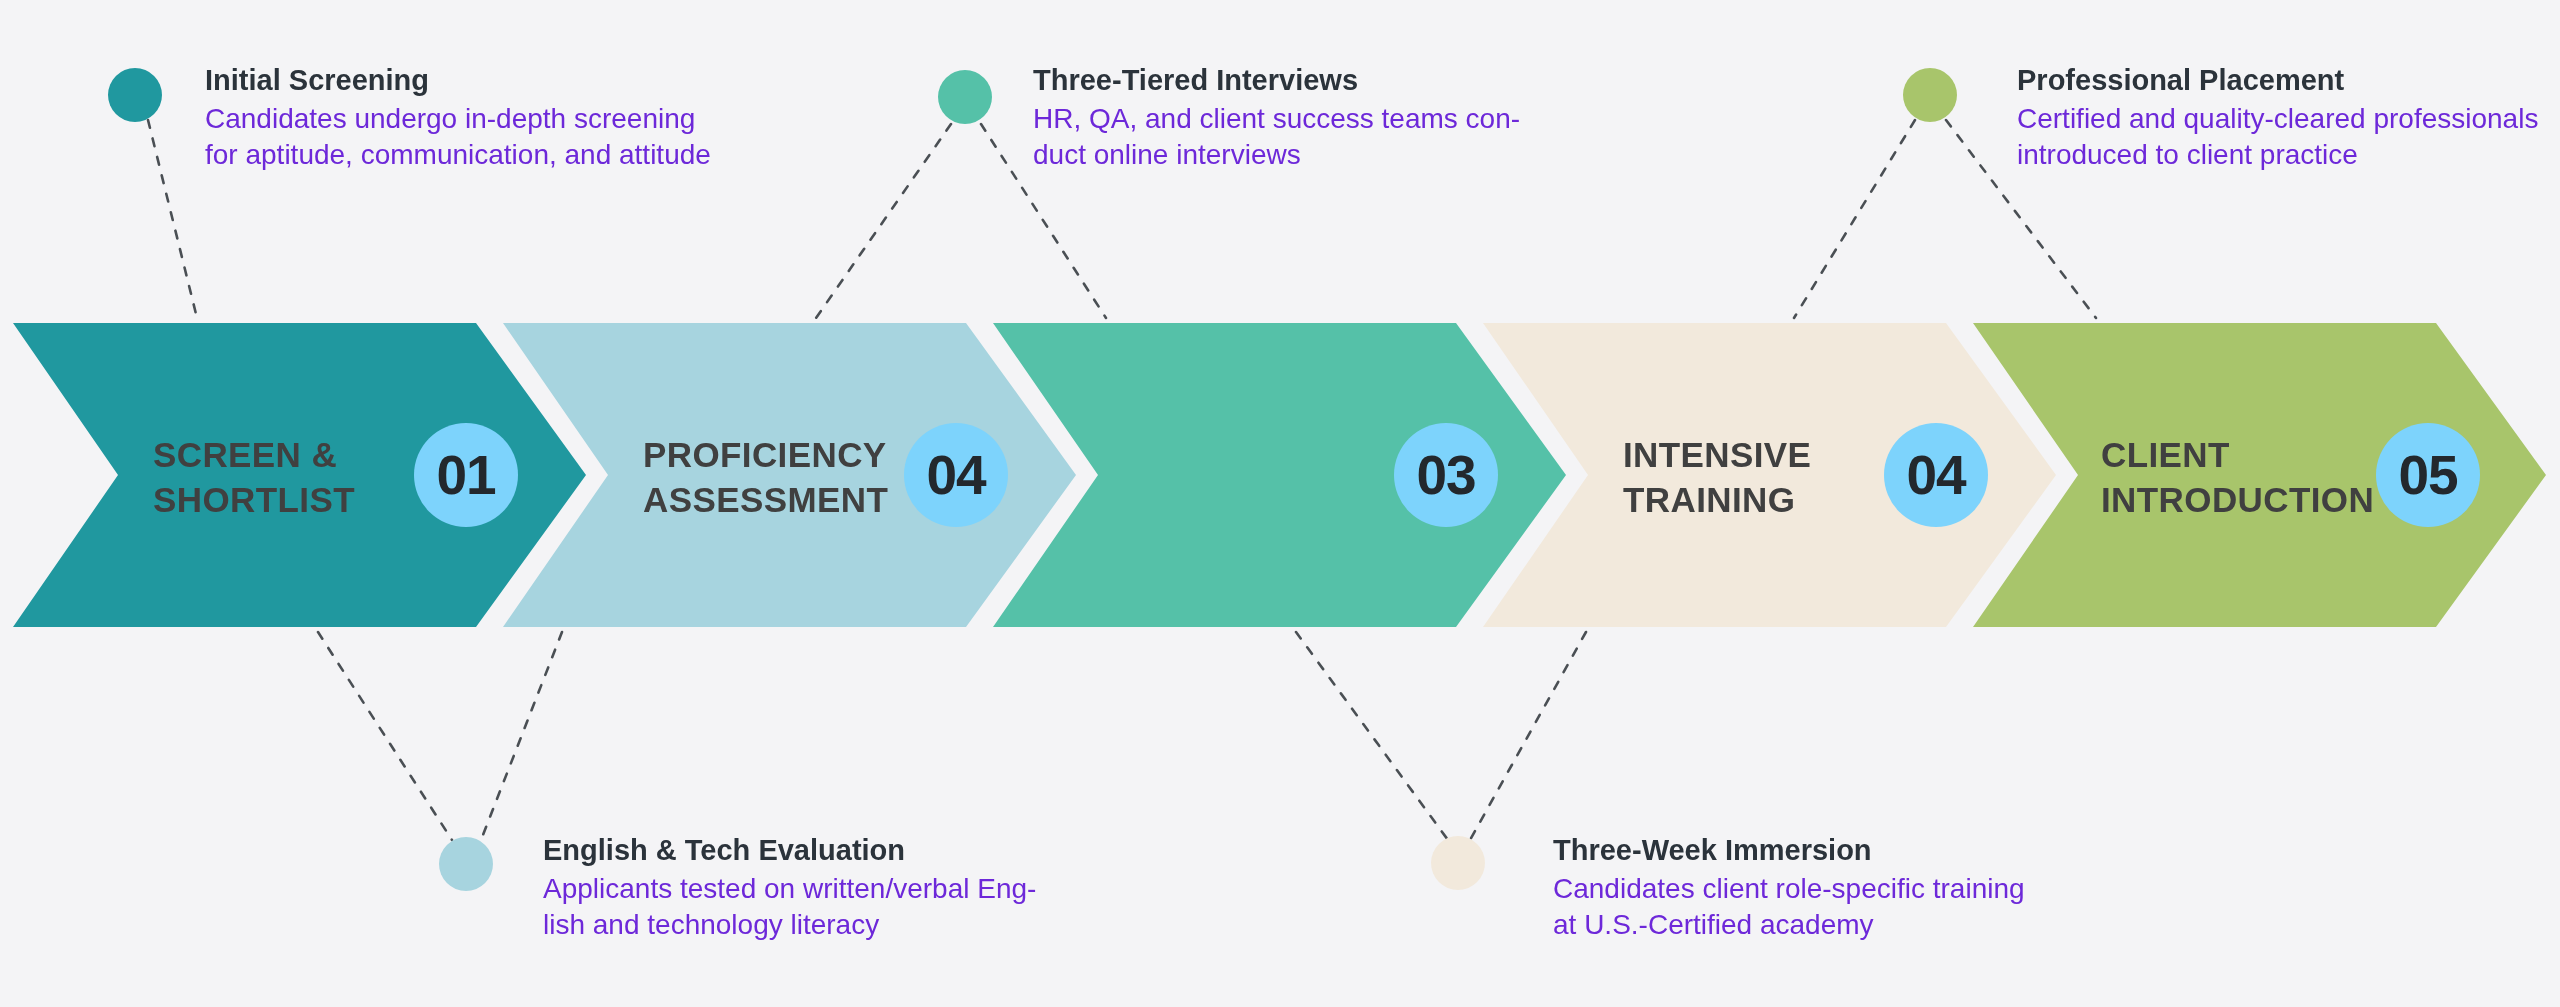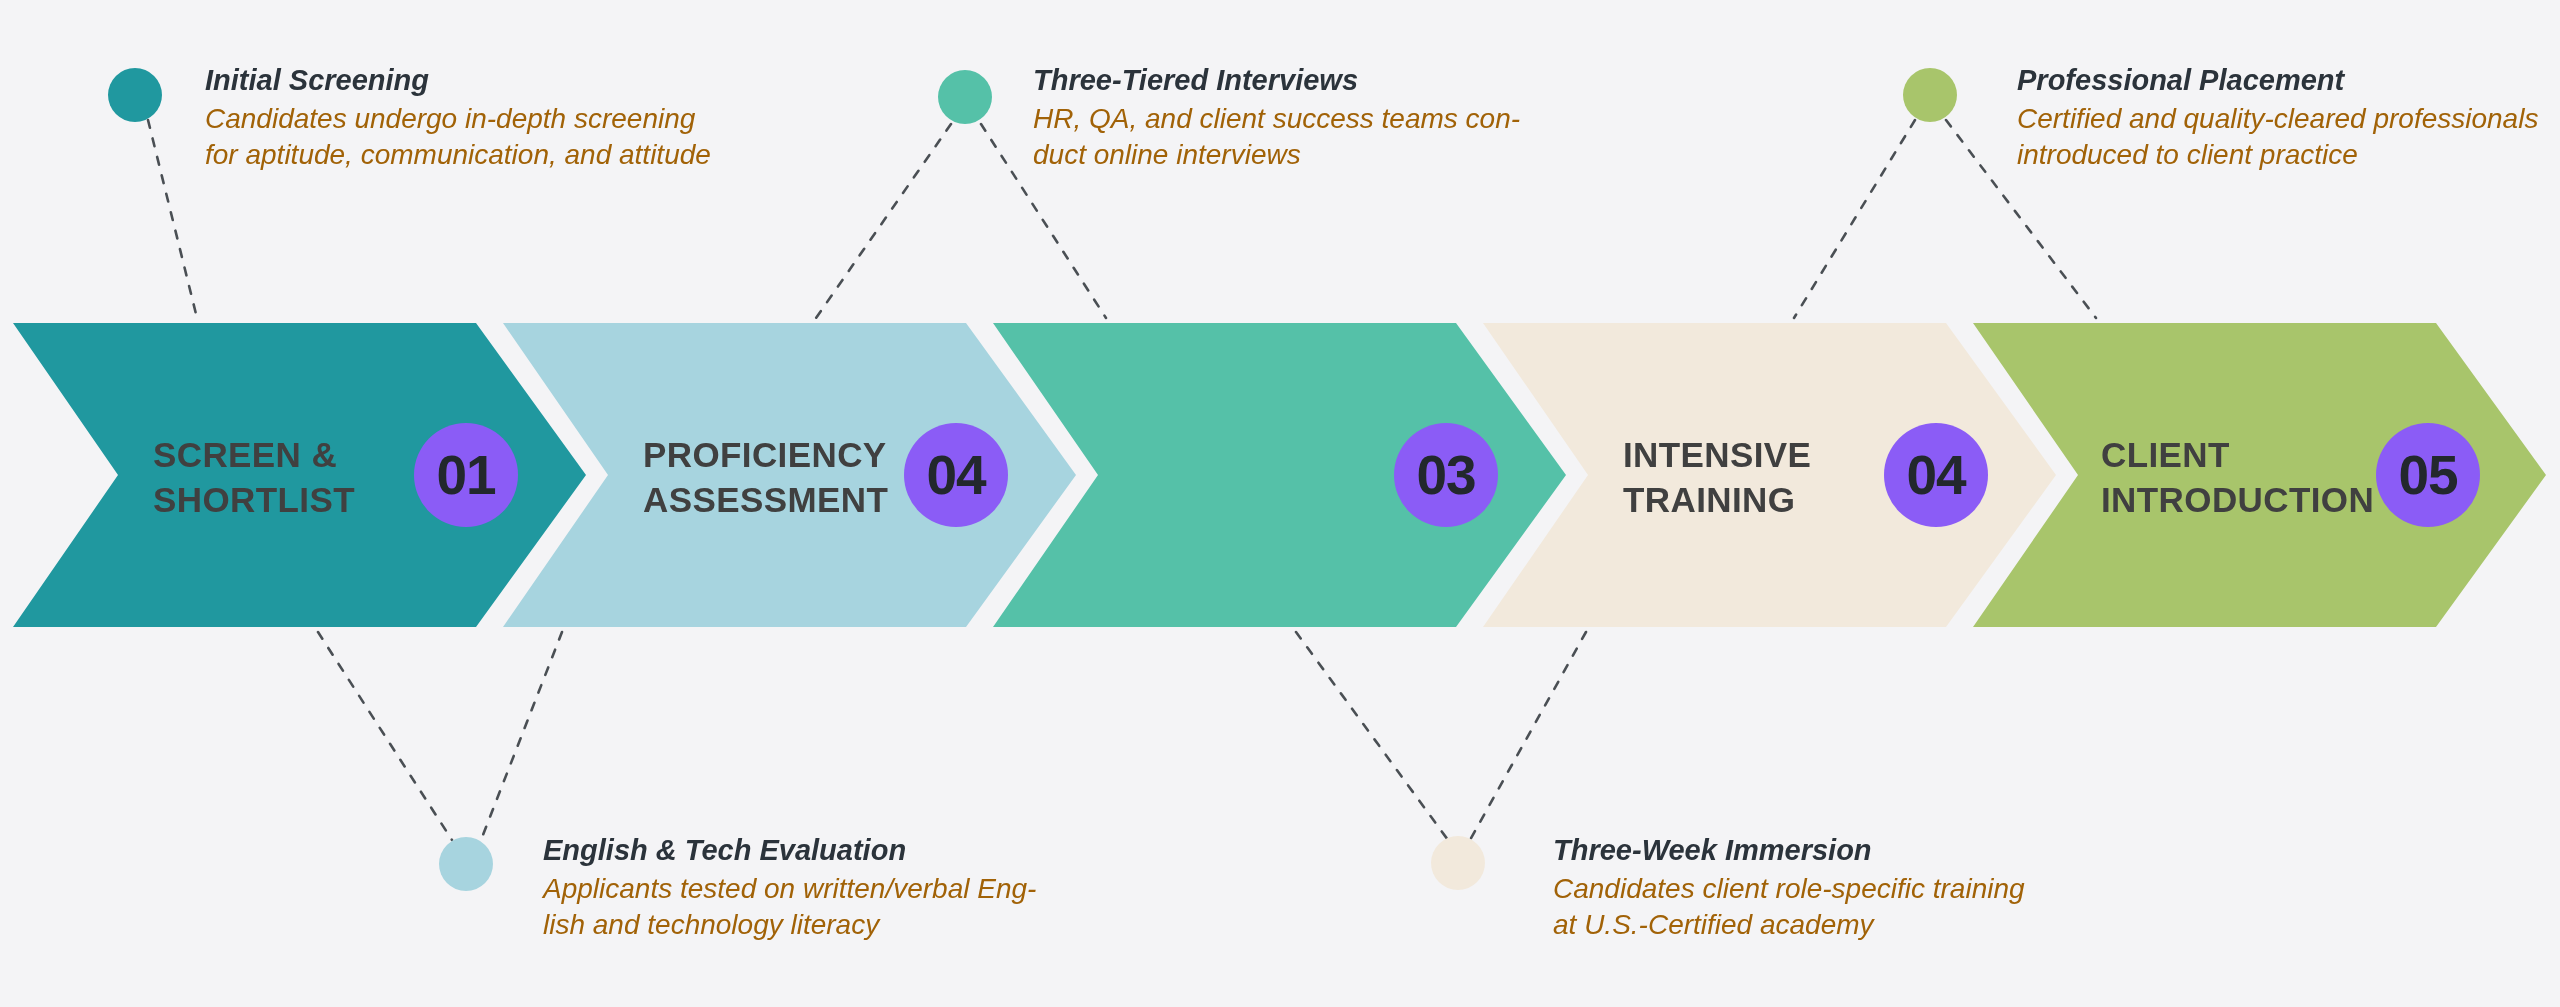--- a/index.html
+++ b/index.html
@@ -57,7 +57,6 @@
   .callout {
     position: absolute;
     width: 620px;
-    font-style: italic;
   }
   .callout-title {
     font-size: 29px;

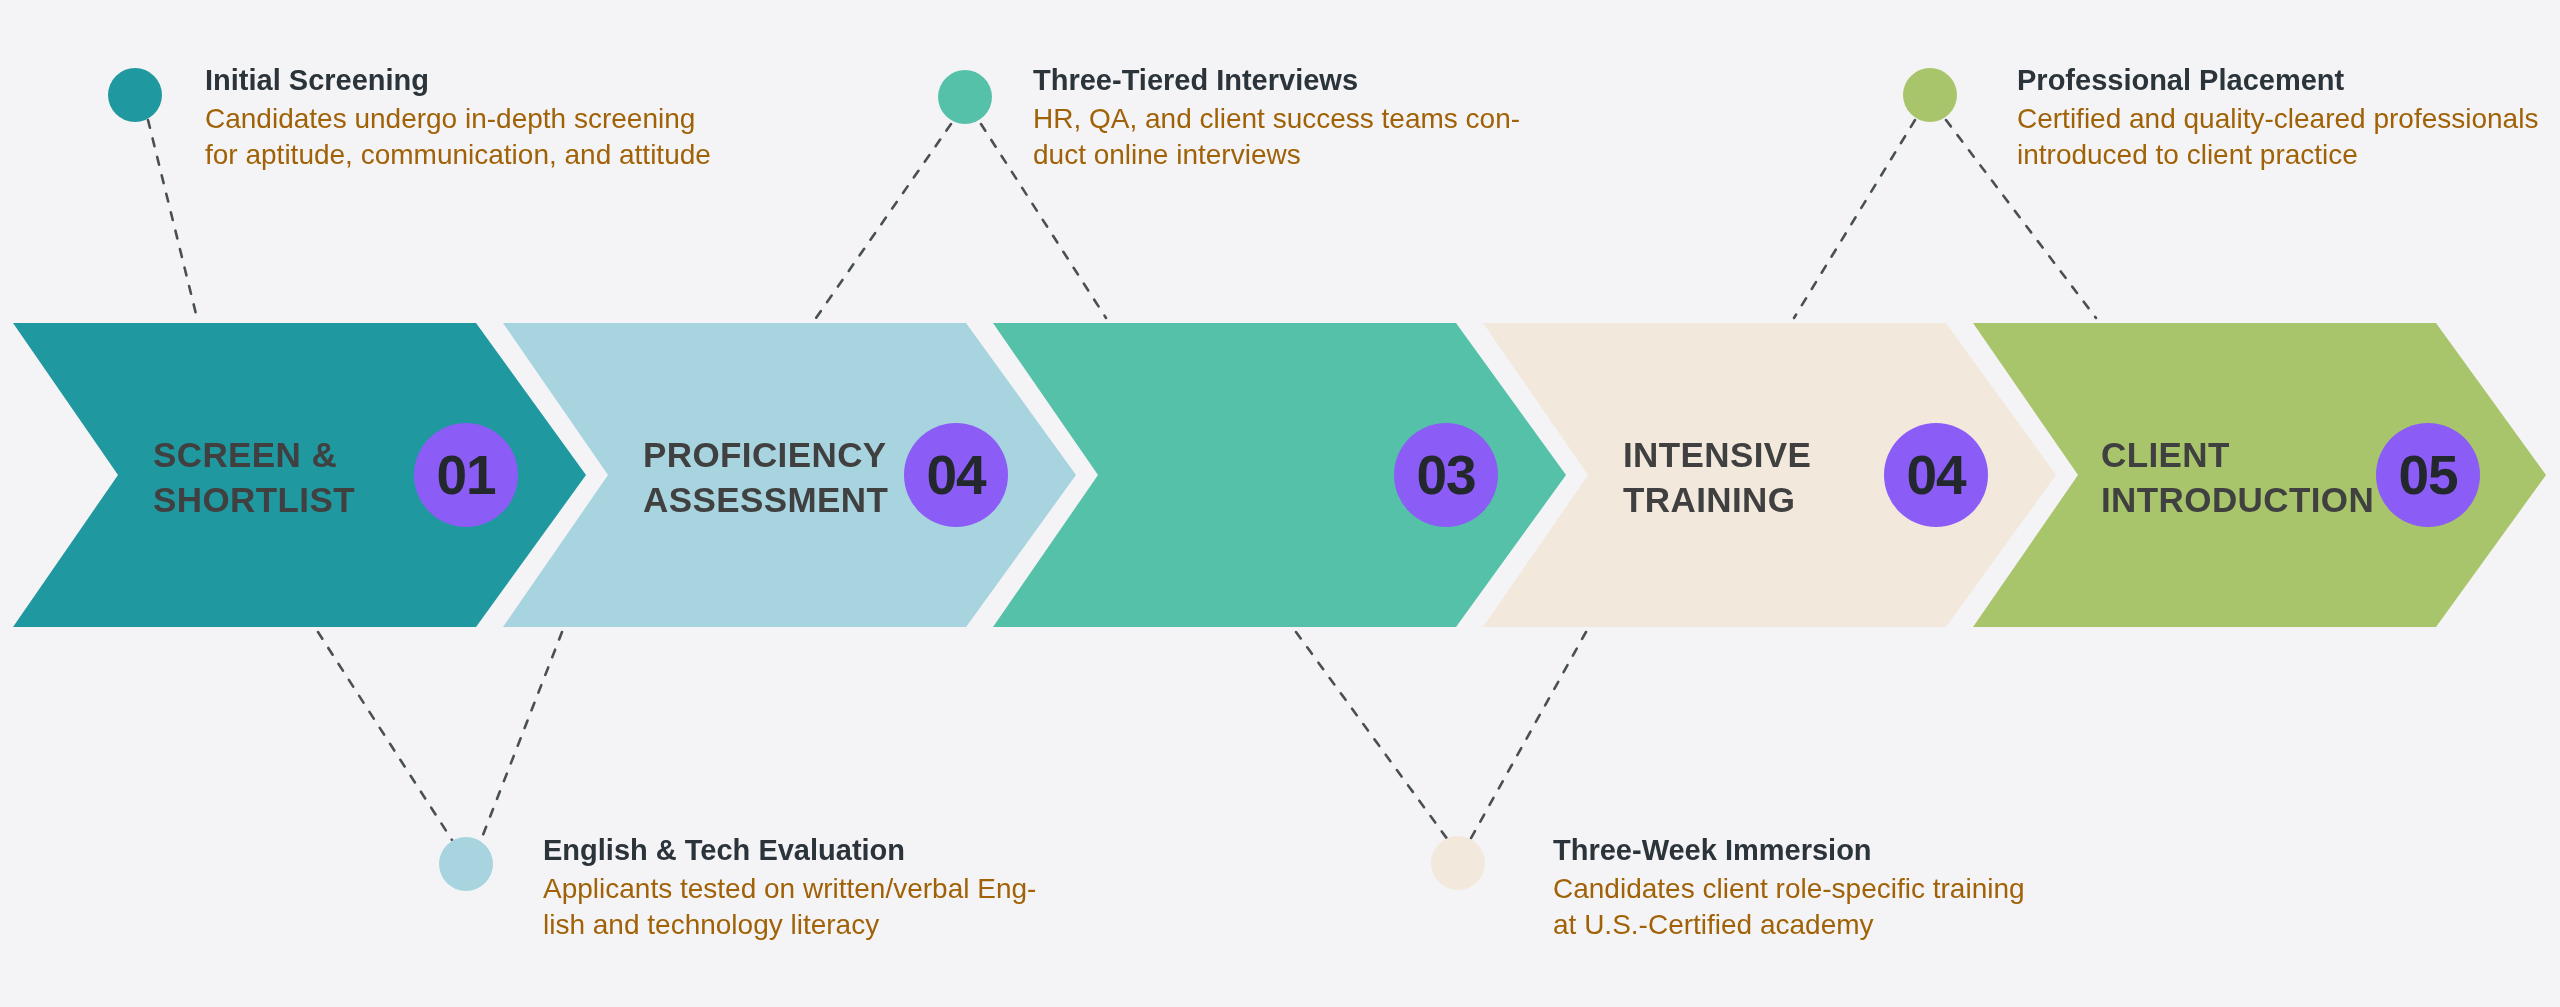--- a/index.html
+++ b/index.html
@@ -69,7 +69,7 @@
     font-size: 28px;
     font-weight: 400;
     line-height: 36px;
-    color: #a16207;
+    color: #6d28d9;
     white-space: pre-line;
   }
 </style>

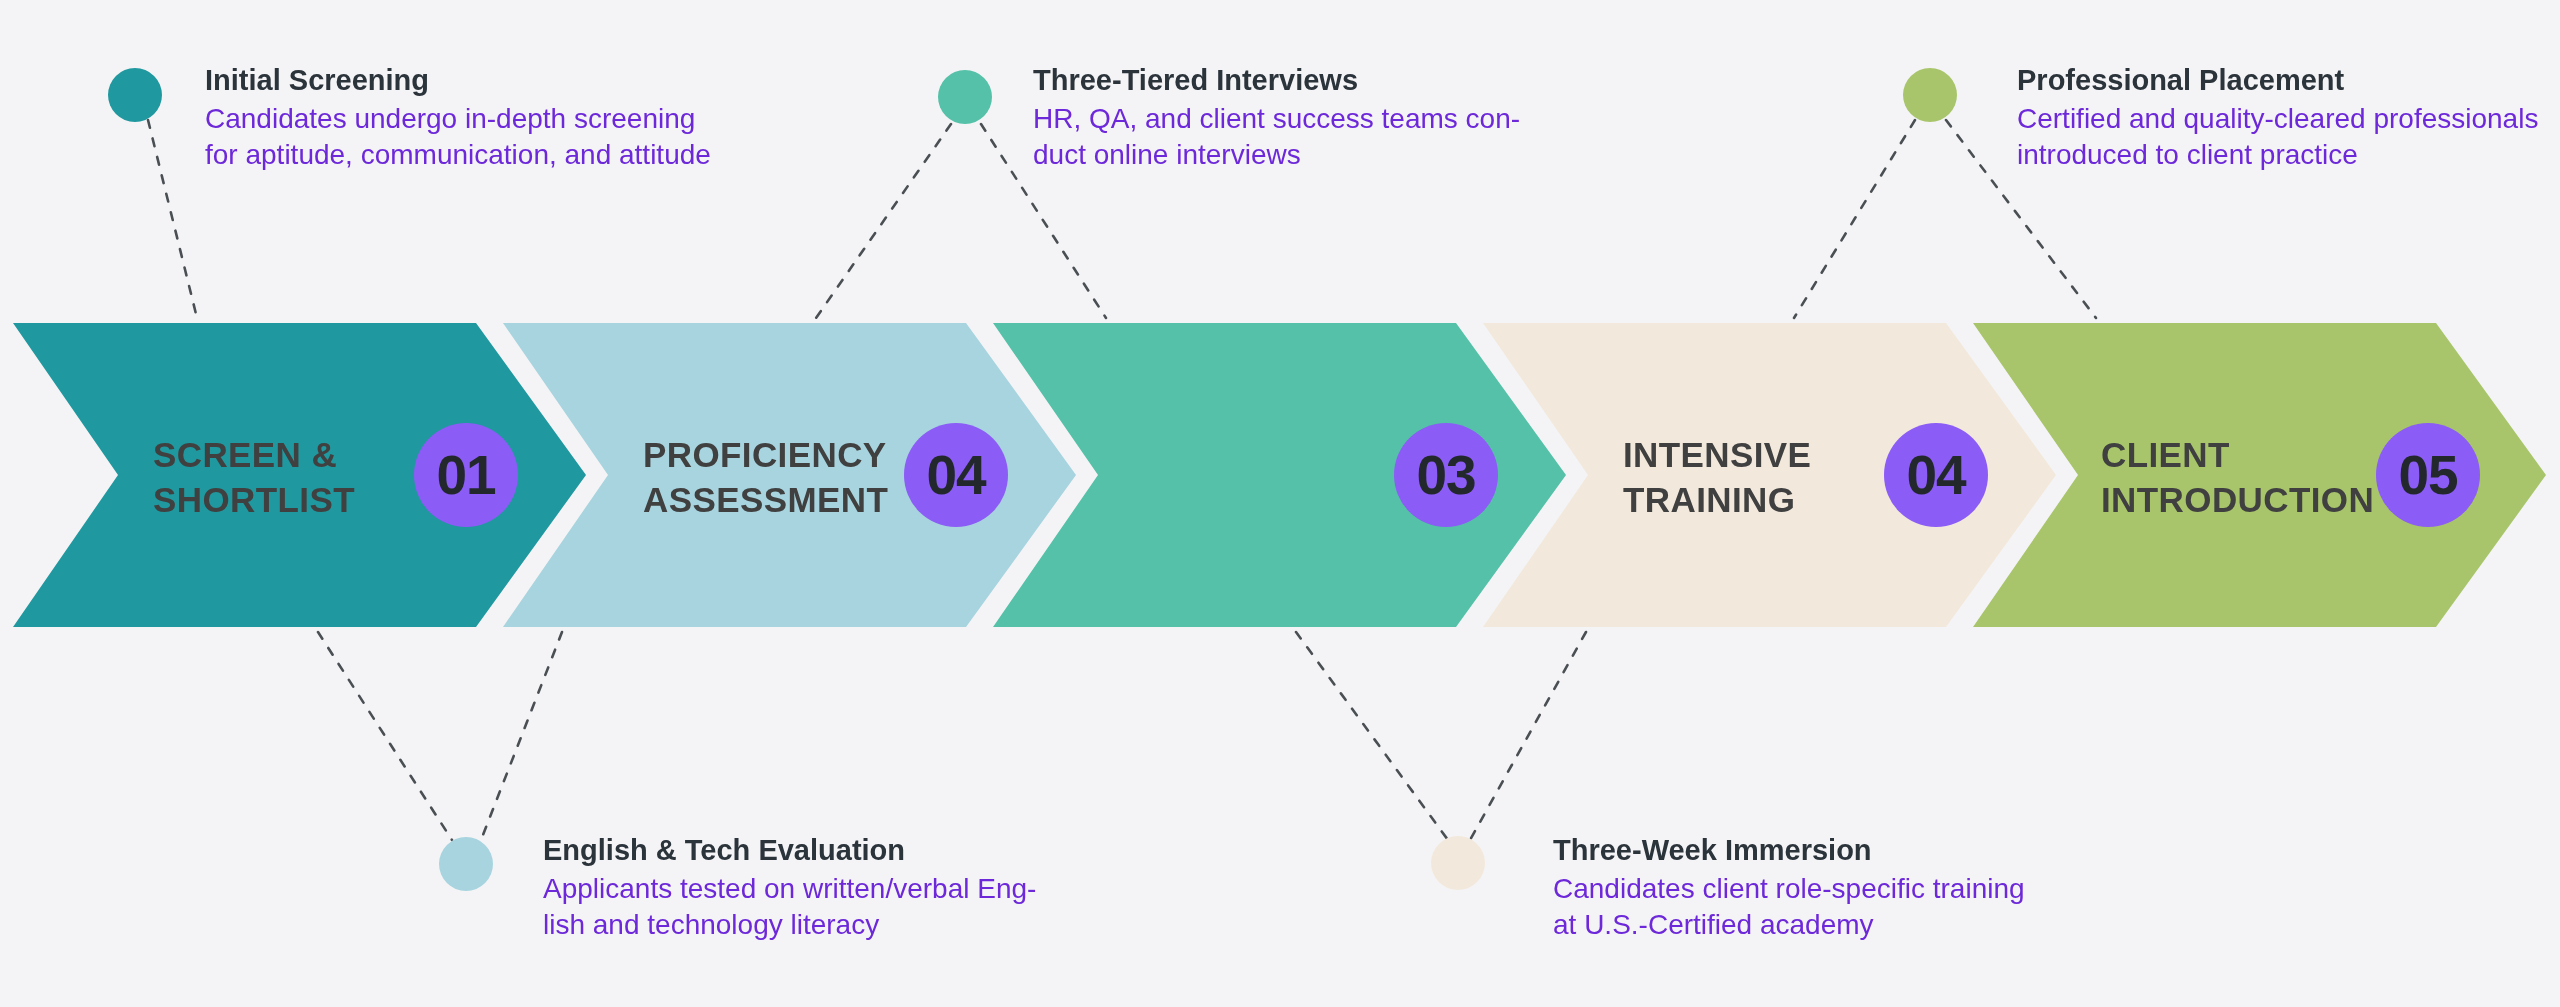--- a/index.html
+++ b/index.html
@@ -43,7 +43,7 @@
     width: 104px;
     height: 104px;
     border-radius: 50%;
-    background: #8b5cf6;
+    background: #7dd3fc;
     display: flex;
     align-items: center;
     justify-content: center;

